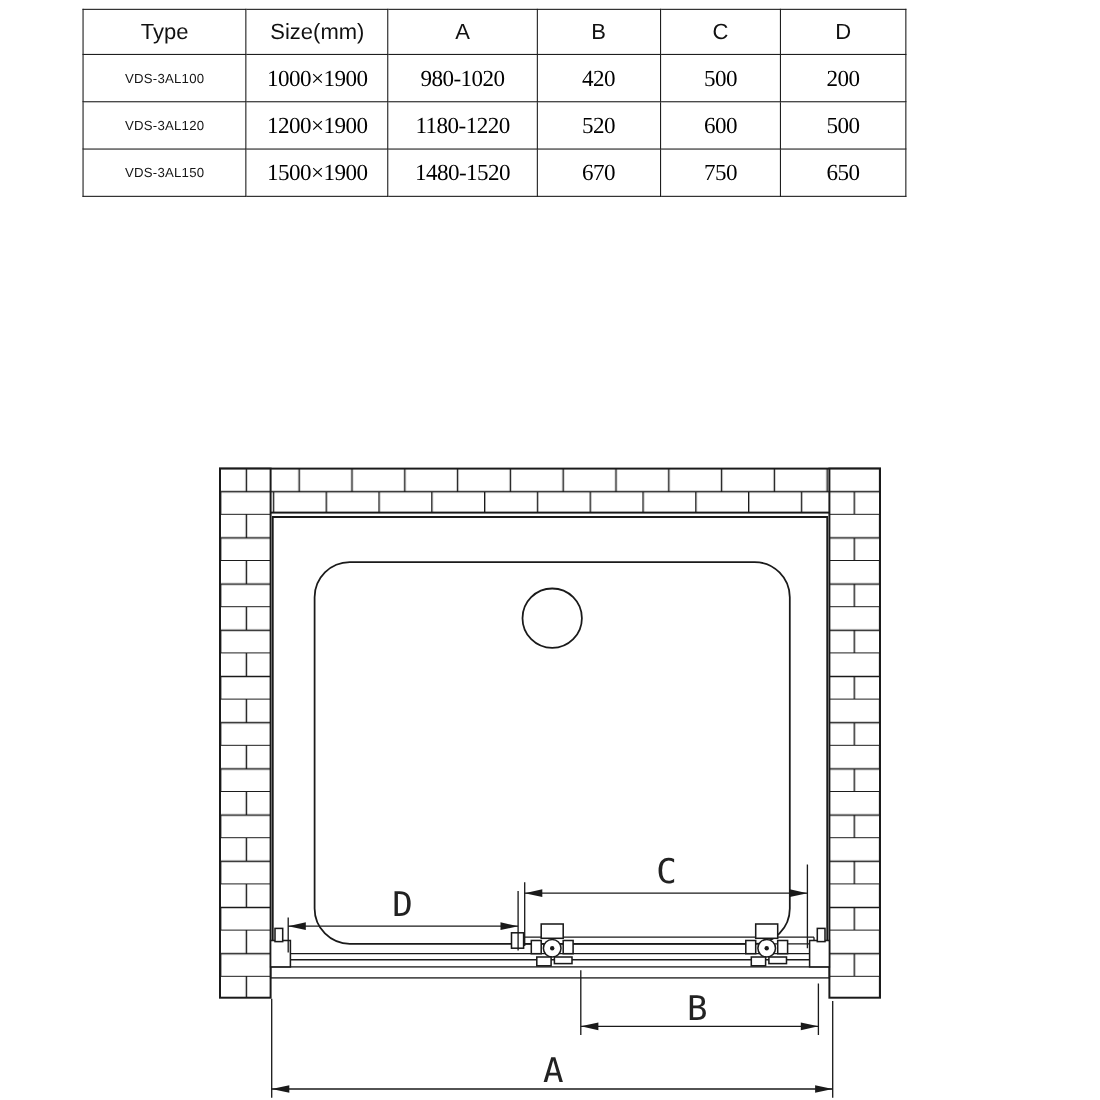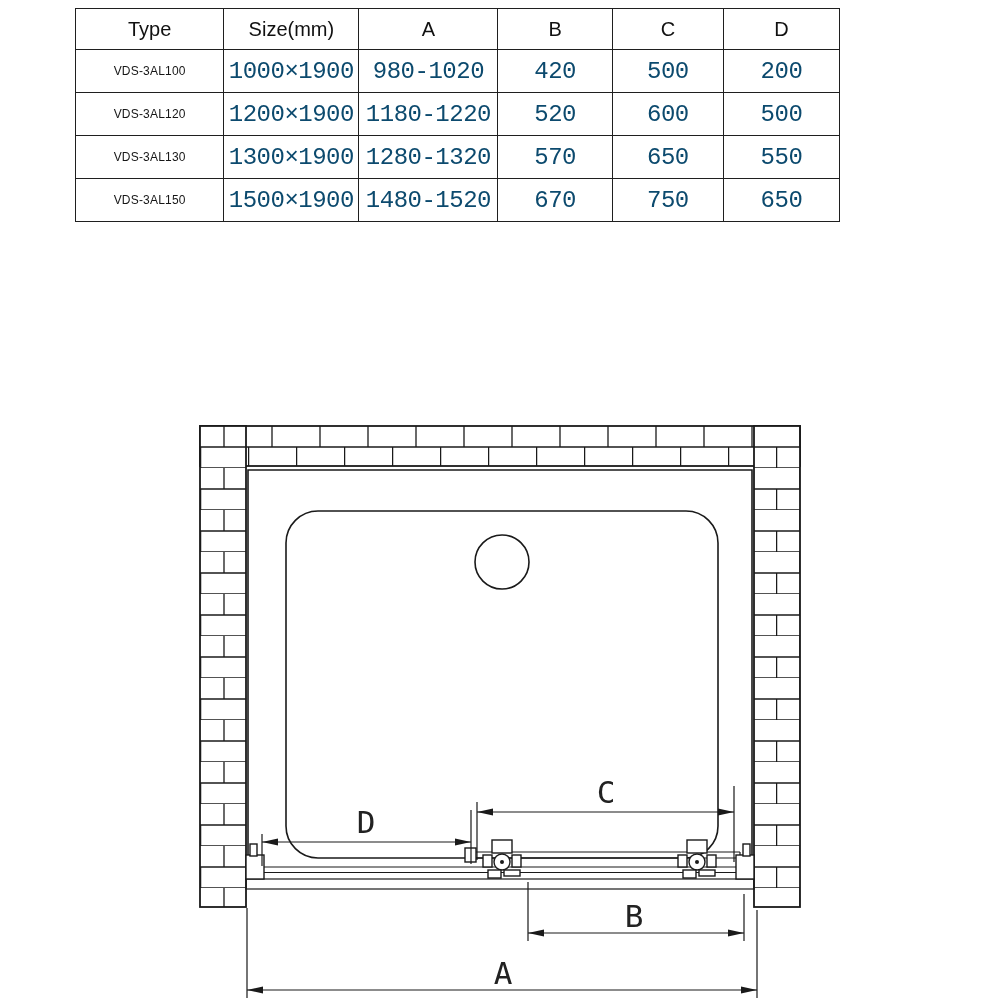--- a/index.html
+++ b/index.html
@@ -4,7 +4,7 @@
 <style>
   html,body{margin:0;padding:0;background:#ffffff;width:1000px;height:1000px;overflow:hidden;
     font-family:"Liberation Sans",sans-serif;}
-  .page{position:relative;width:824px;height:1000px;background:#fff;padding-left:16px;}
+  .page{position:relative;width:824px;height:1000px;background:#fff;}
 
   
   .spec-table-wrap{position:absolute;left:75px;top:8px;}

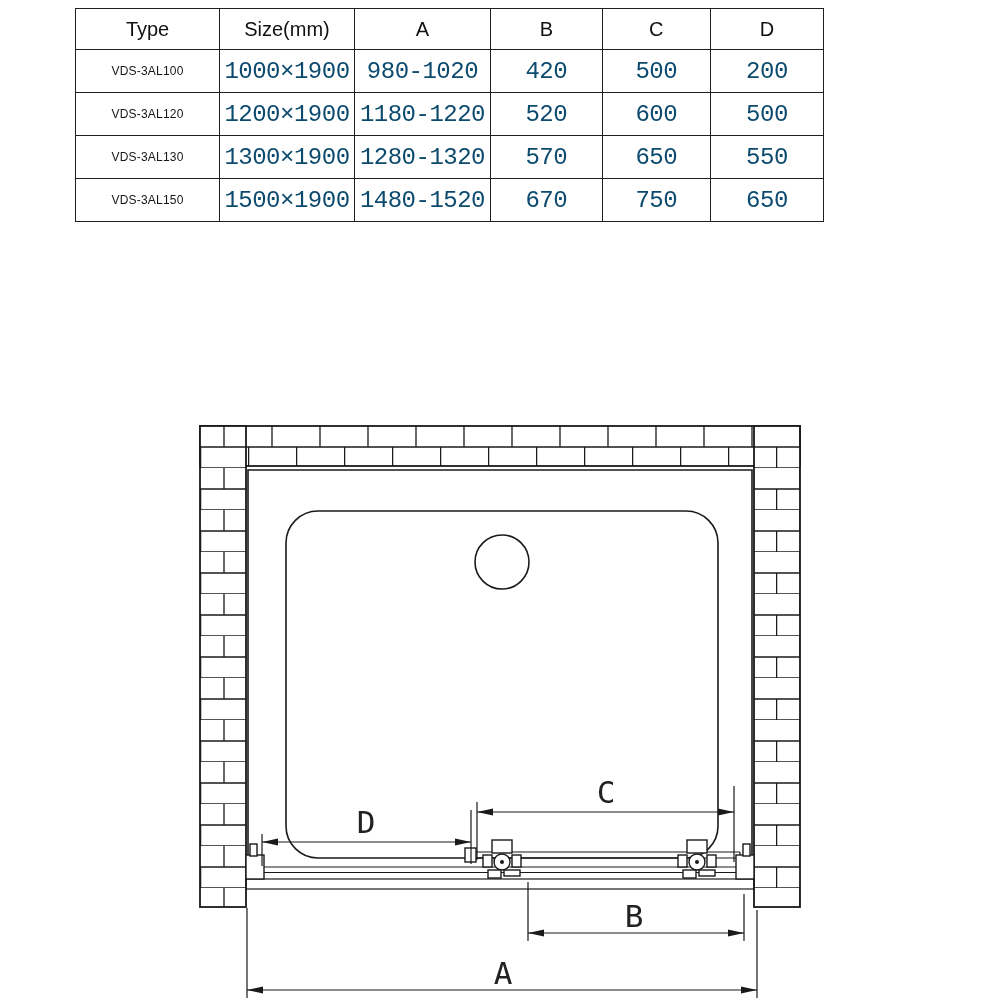--- a/index.html
+++ b/index.html
@@ -16,7 +16,7 @@
   .c-type{width:171px;} .c-size{width:137px;} .c-a{width:154px;}
   .c-b{width:130px;} .c-c{width:126px;} .c-d{width:132px;}
   td.type-cell{font-family:"Liberation Sans",sans-serif;font-size:12px;color:#161616;letter-spacing:.2px;}
-  td.num-cell{font-family:Liberation Mono, monospace;font-size:24px;color:#0c4a6e;letter-spacing:-.5px;}
+  td.num-cell{font-family:Liberation Serif, serif;font-size:21px;color:#000000;letter-spacing:-.5px;}
 
   
   svg.diagram{position:absolute;left:0;top:0;width:1000px;height:1000px;}

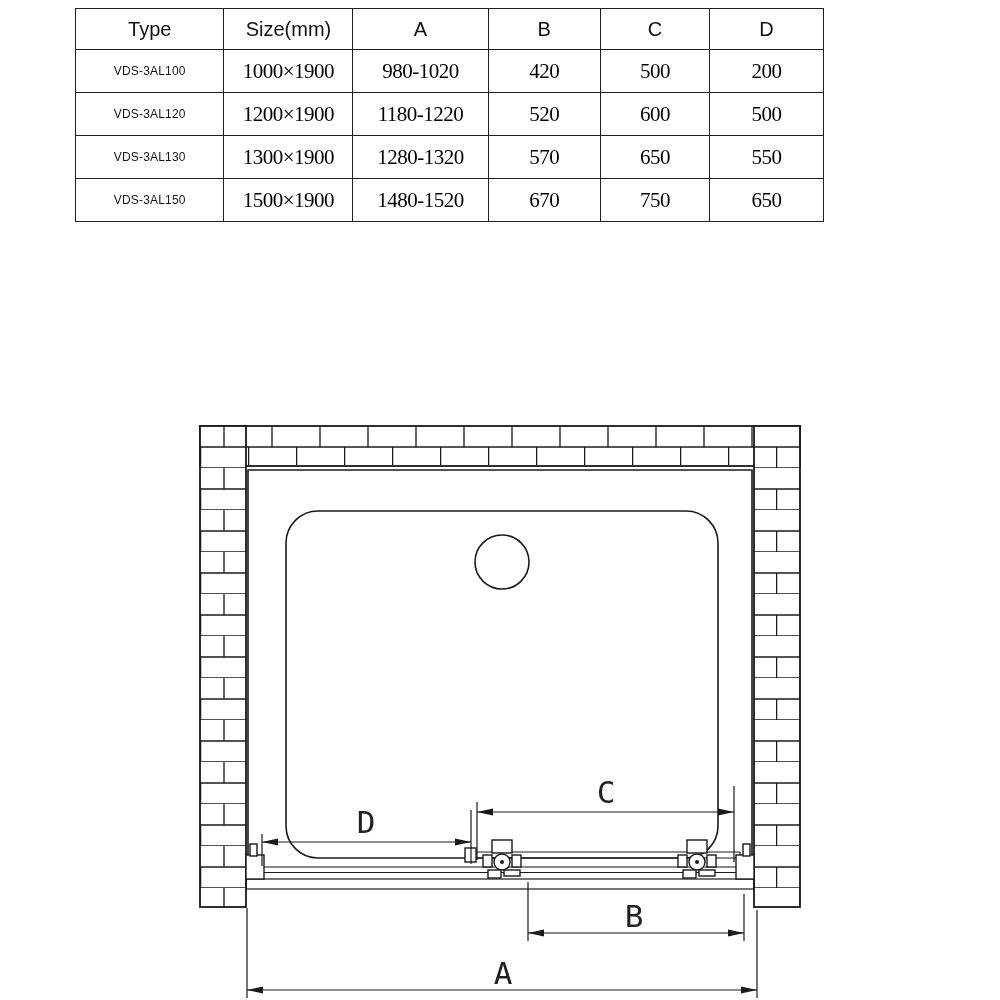--- a/index.html
+++ b/index.html
@@ -67,14 +67,6 @@
           <td class="num-cell">520</td>
           <td class="num-cell">600</td>
           <td class="num-cell">500</td>
-        </tr>
-        <tr>
-          <td class="type-cell">VDS-3AL130</td>
-          <td class="num-cell">1300×1900</td>
-          <td class="num-cell">1280-1320</td>
-          <td class="num-cell">570</td>
-          <td class="num-cell">650</td>
-          <td class="num-cell">550</td>
         </tr>
         <tr>
           <td class="type-cell">VDS-3AL150</td>

